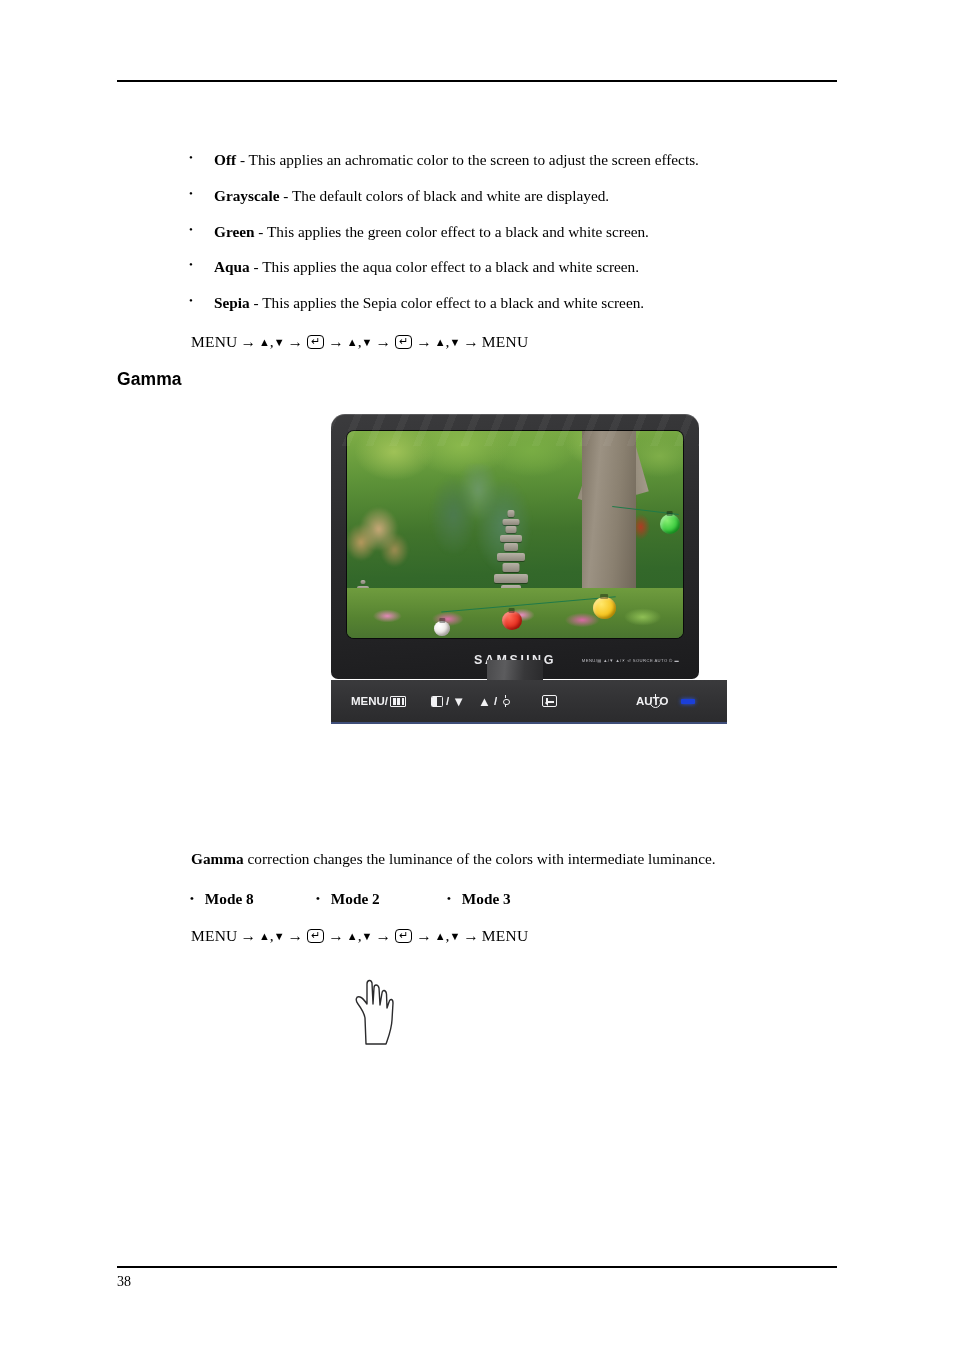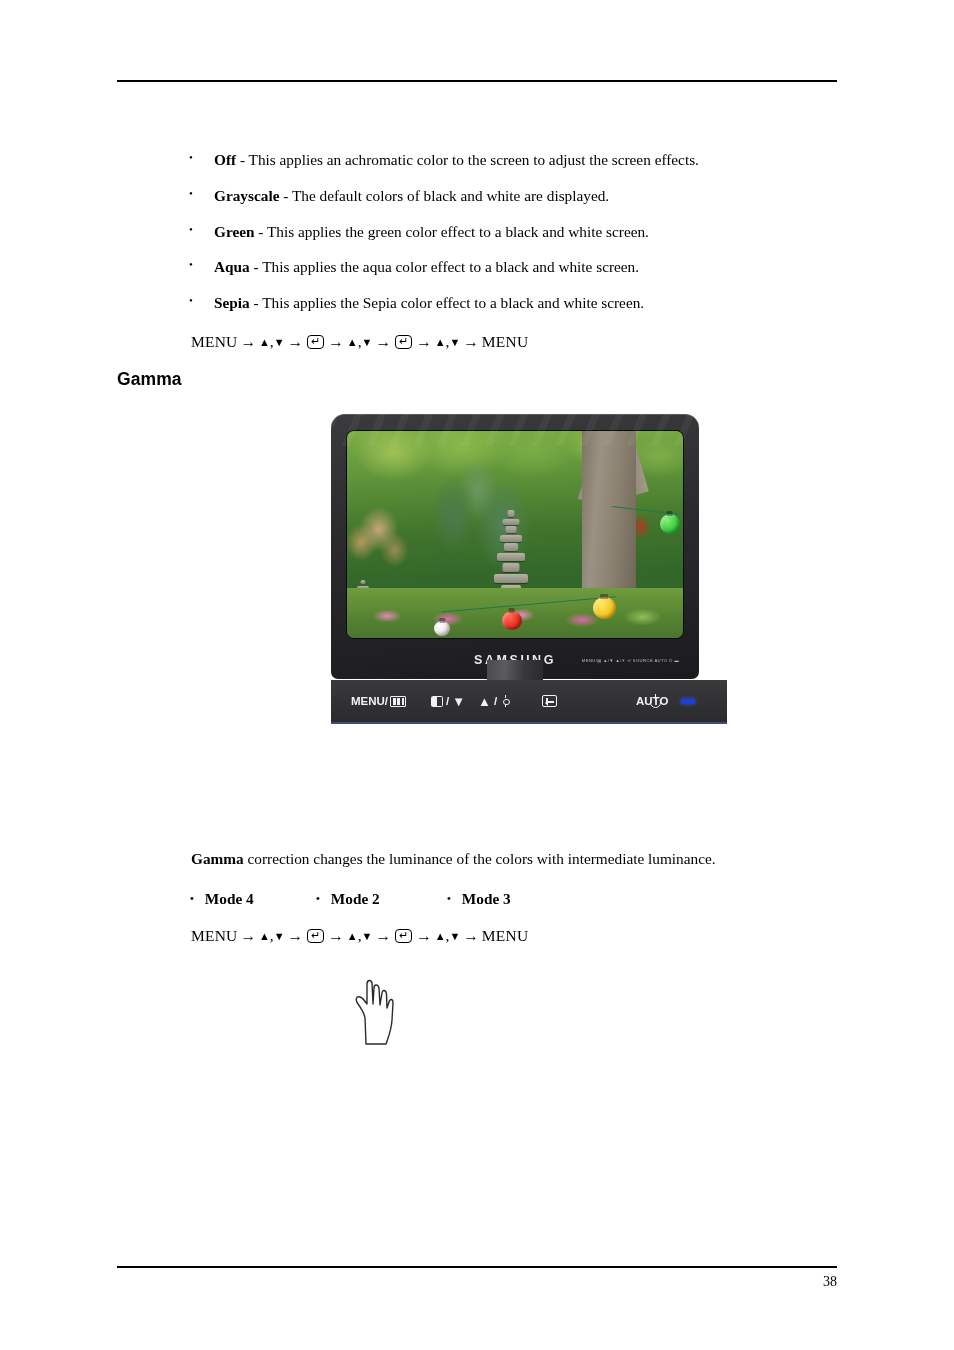--- a/index.html
+++ b/index.html
@@ -583,7 +583,7 @@
 
   <div class="mode-bullets">
     <span class="ib" style="width:126px;">
-      <span class="dot">•</span><span class="lbl">Mode 4</span>
+      <span class="dot">•</span><span class="lbl">Mode 8</span>
     </span><span class="ib" style="width:131px;">
       <span class="dot">•</span><span class="lbl">Mode 2</span>
     </span><span class="ib">

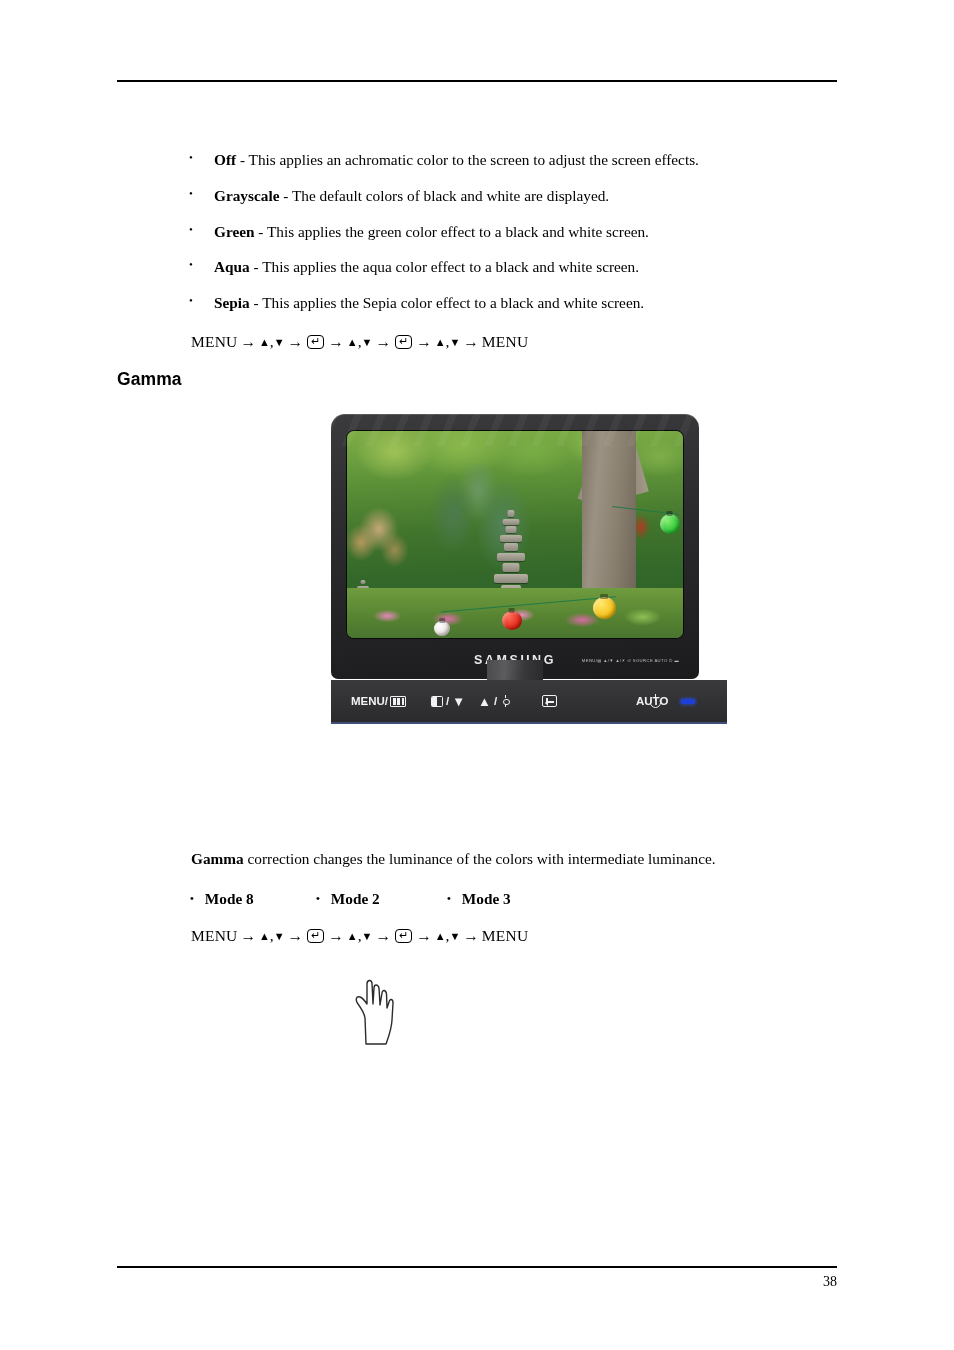--- a/index.html
+++ b/index.html
@@ -48,7 +48,7 @@
     position: absolute;
     left: 117px; top: 1274px;
     width: 720px;
-    text-align: right;
+    text-align: left;
     font-size: 14px;
   }
 

